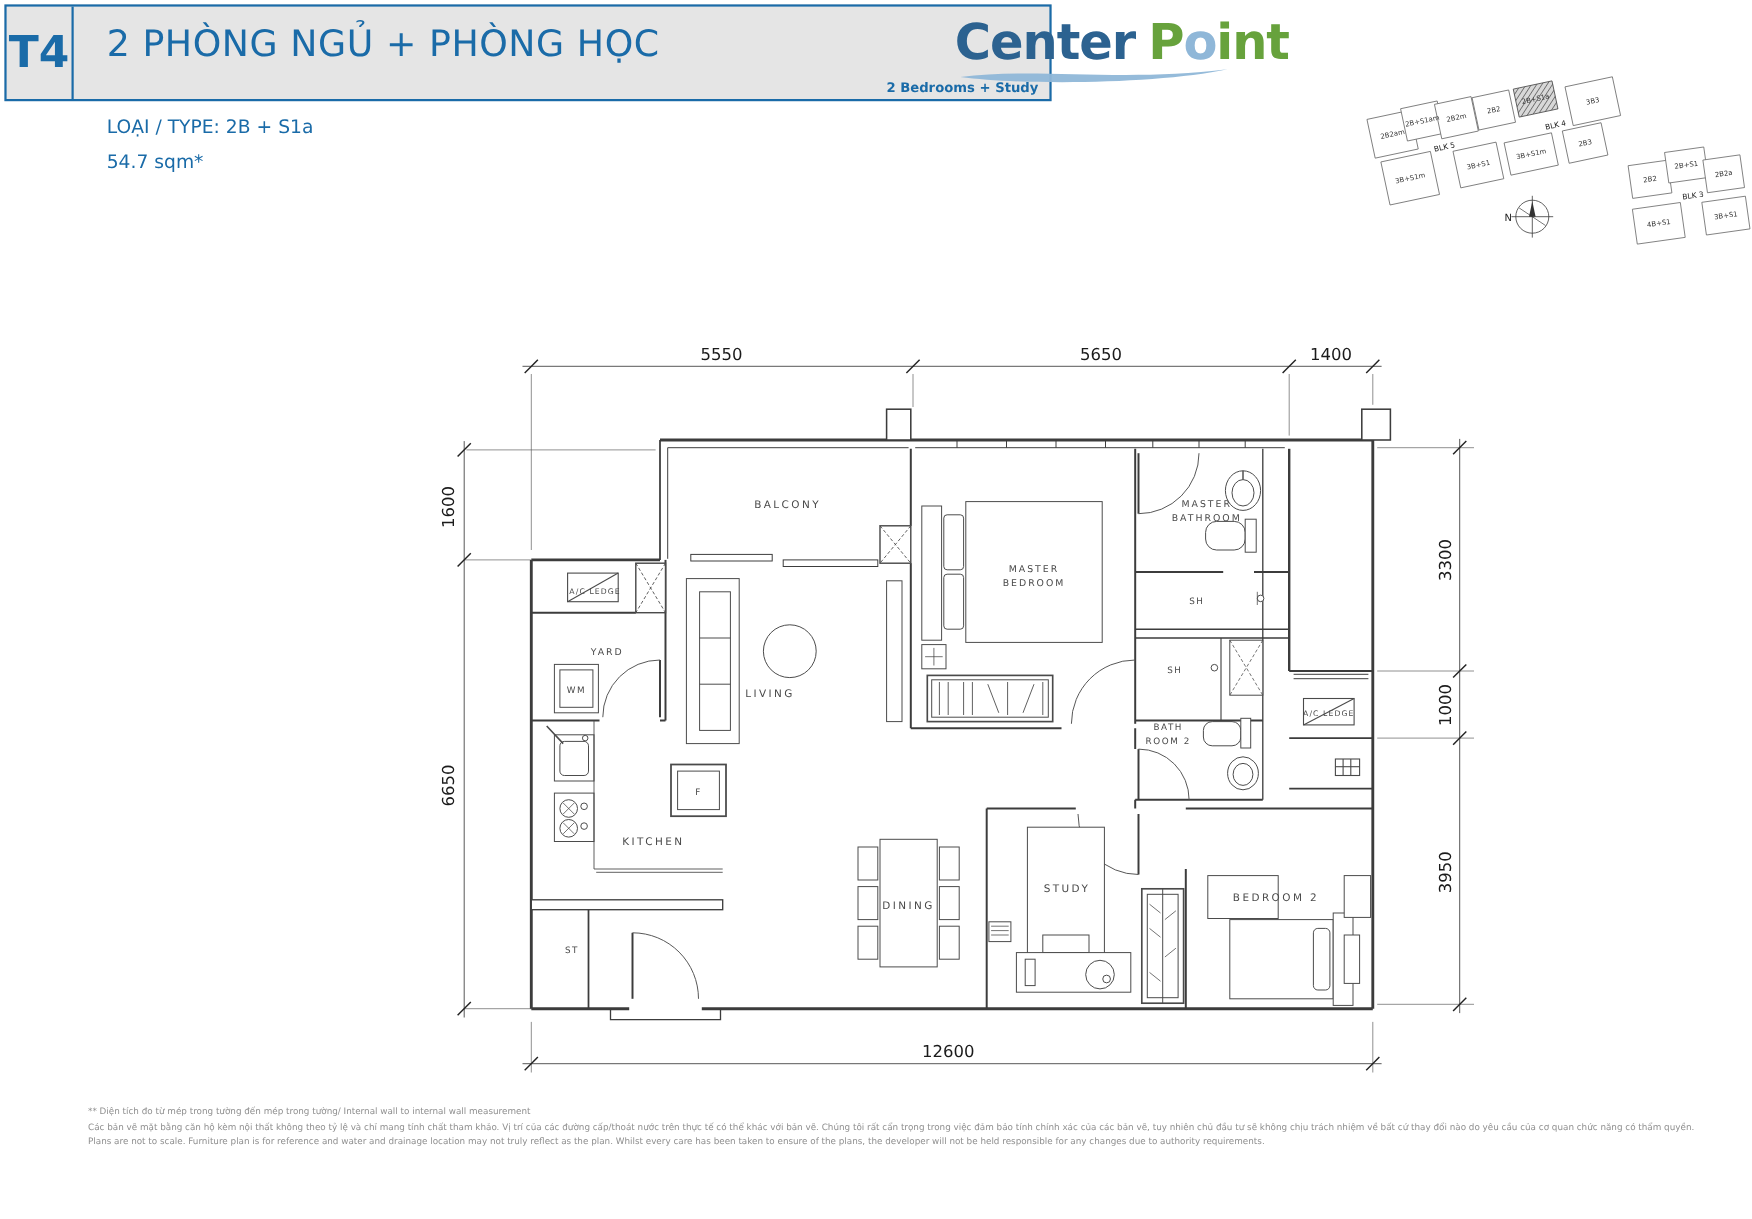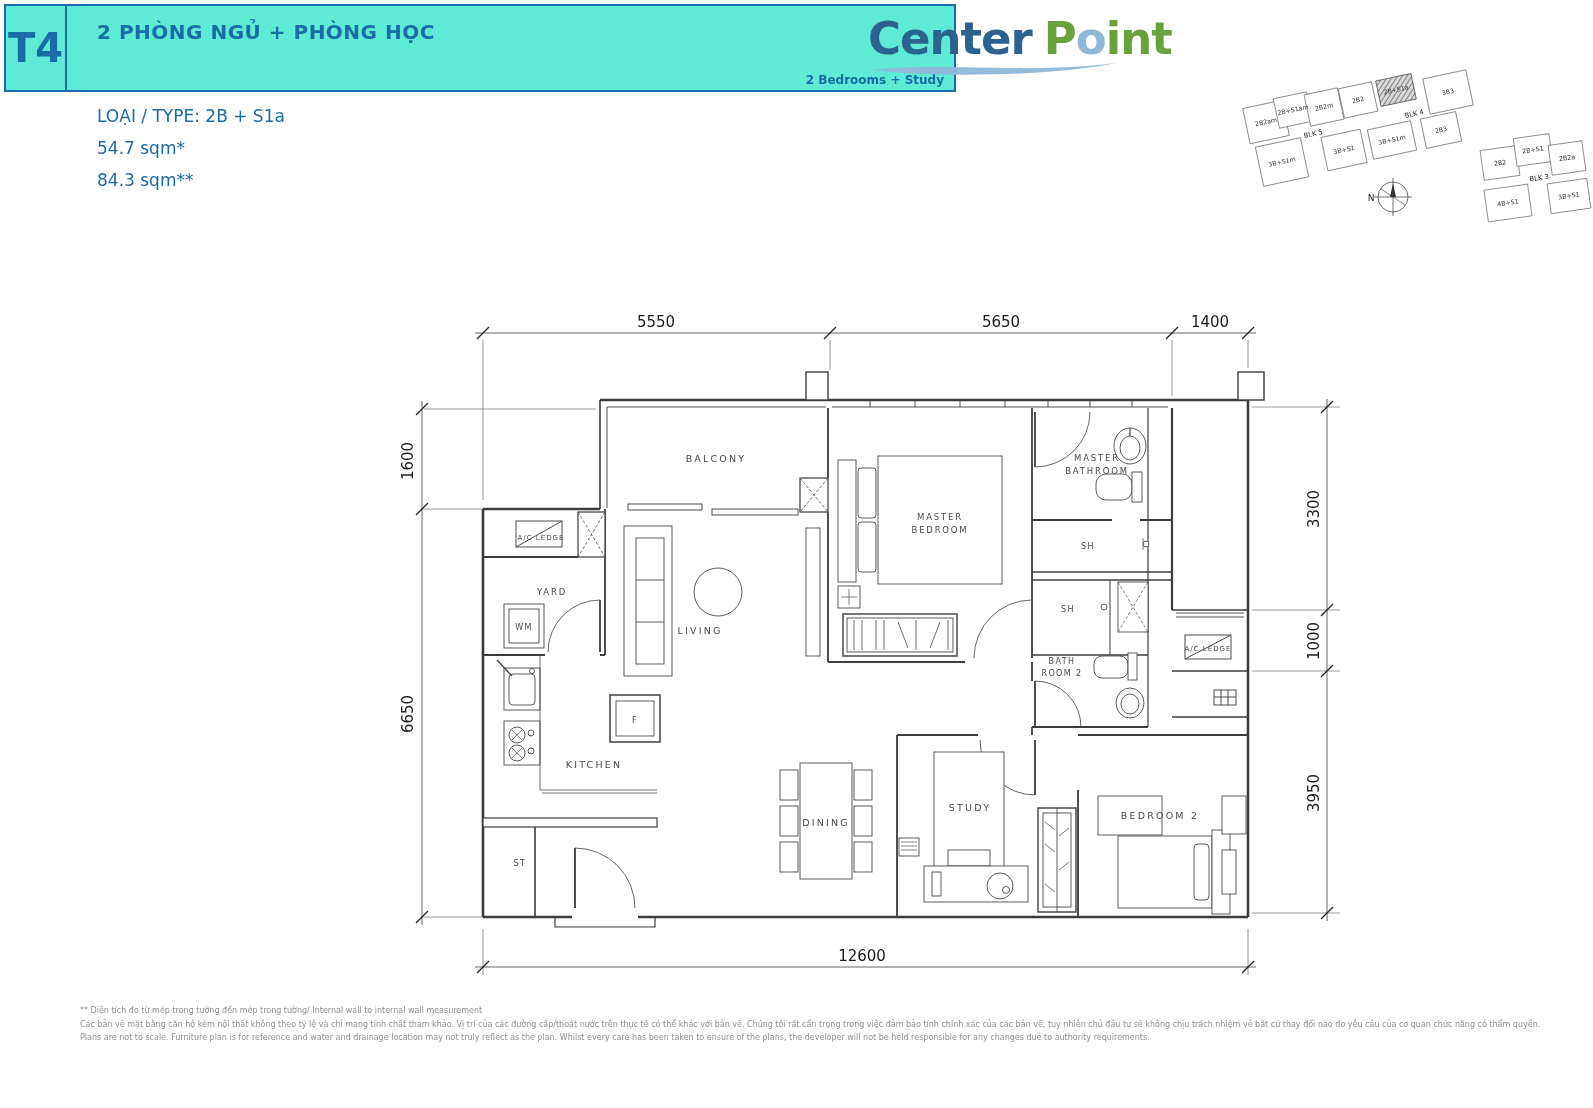--- a/index.html
+++ b/index.html
@@ -13,7 +13,7 @@
        font-family:"DejaVu Sans",sans-serif;overflow:hidden}
 
   .header-box{position:absolute;left:4px;top:4px;width:952px;height:88px;
-              border:2px solid var(--brand-blue);display:flex;background:#5eead4}
+              border:2px solid var(--brand-blue);display:flex;background:#e5e5e5}
   .t4-cell{width:61px;border-right:2px solid var(--brand-blue);display:flex;
            align-items:center;justify-content:center;font-size:40px;font-weight:bold;
            color:var(--brand-blue)}

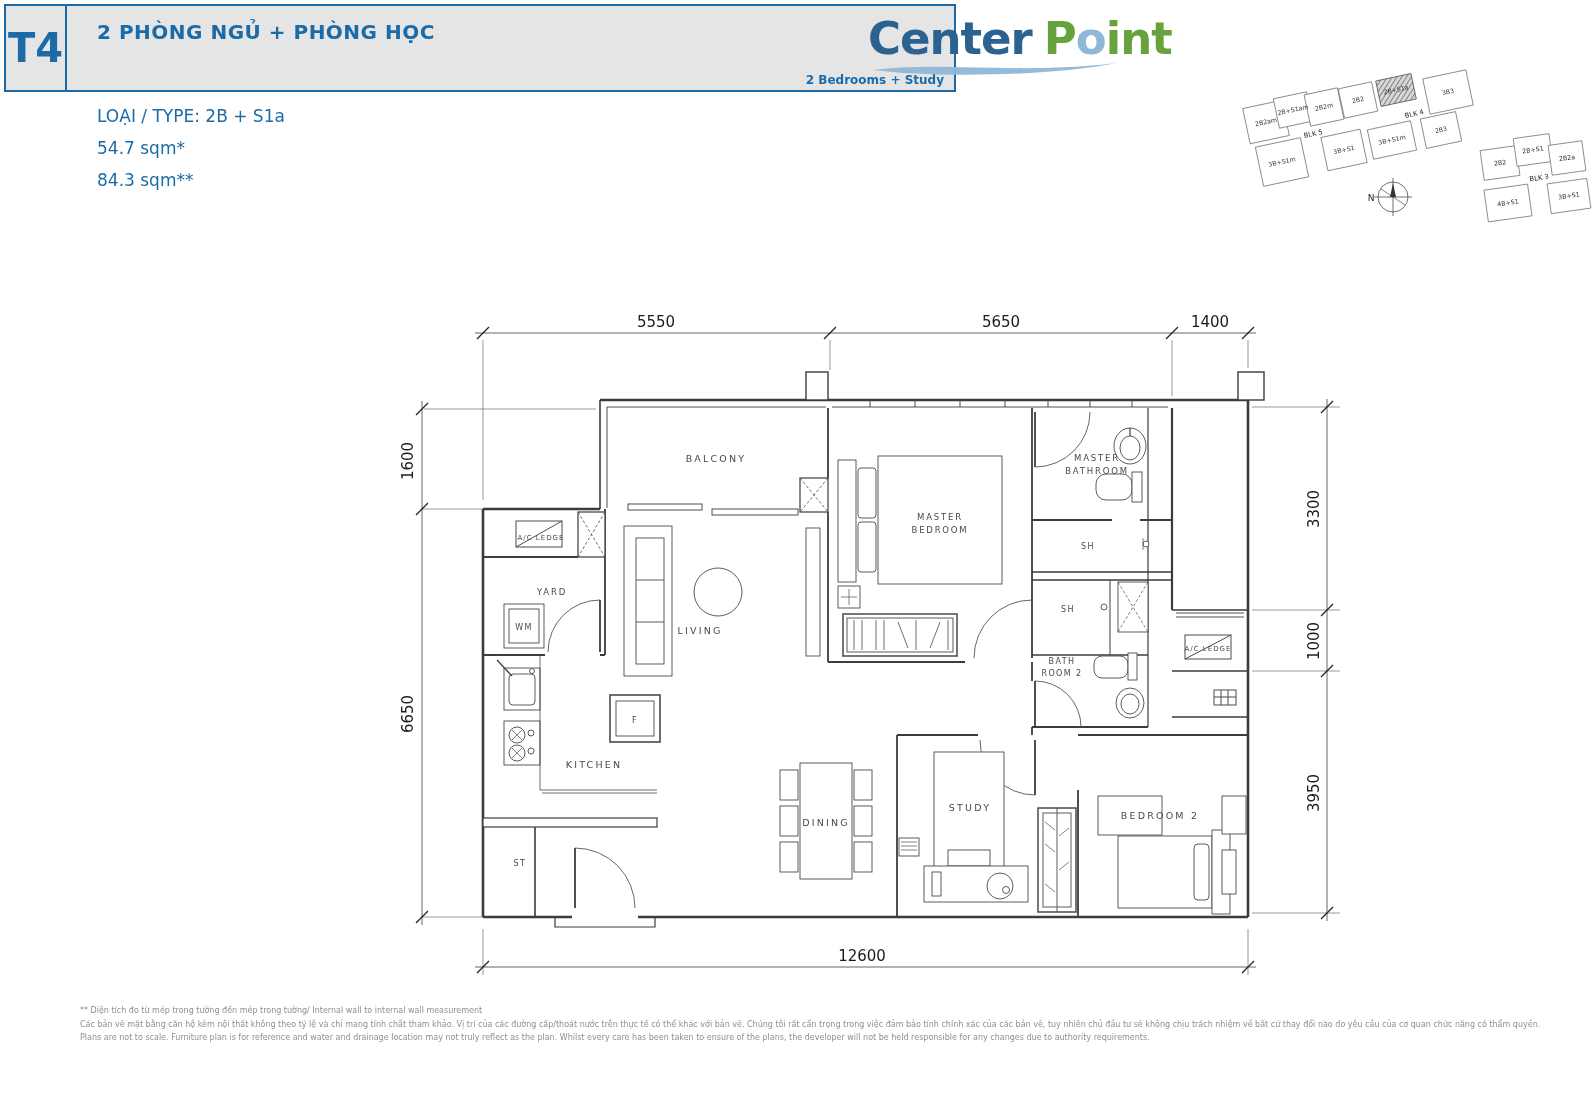--- a/index.html
+++ b/index.html
@@ -18,7 +18,7 @@
            align-items:center;justify-content:center;font-size:40px;font-weight:bold;
            color:var(--brand-blue)}
   .title-area{flex:1;position:relative}
-  .title-vi{position:absolute;left:30px;top:14px;font-size:20px;font-weight:bold;
+  .title-vi{position:absolute;left:30px;top:14px;font-size:33px;font-weight:normal;
             color:var(--brand-blue);letter-spacing:.5px;white-space:nowrap}
   .title-en{position:absolute;right:10px;bottom:3px;font-size:12px;font-weight:bold;
             color:var(--brand-blue);white-space:nowrap}

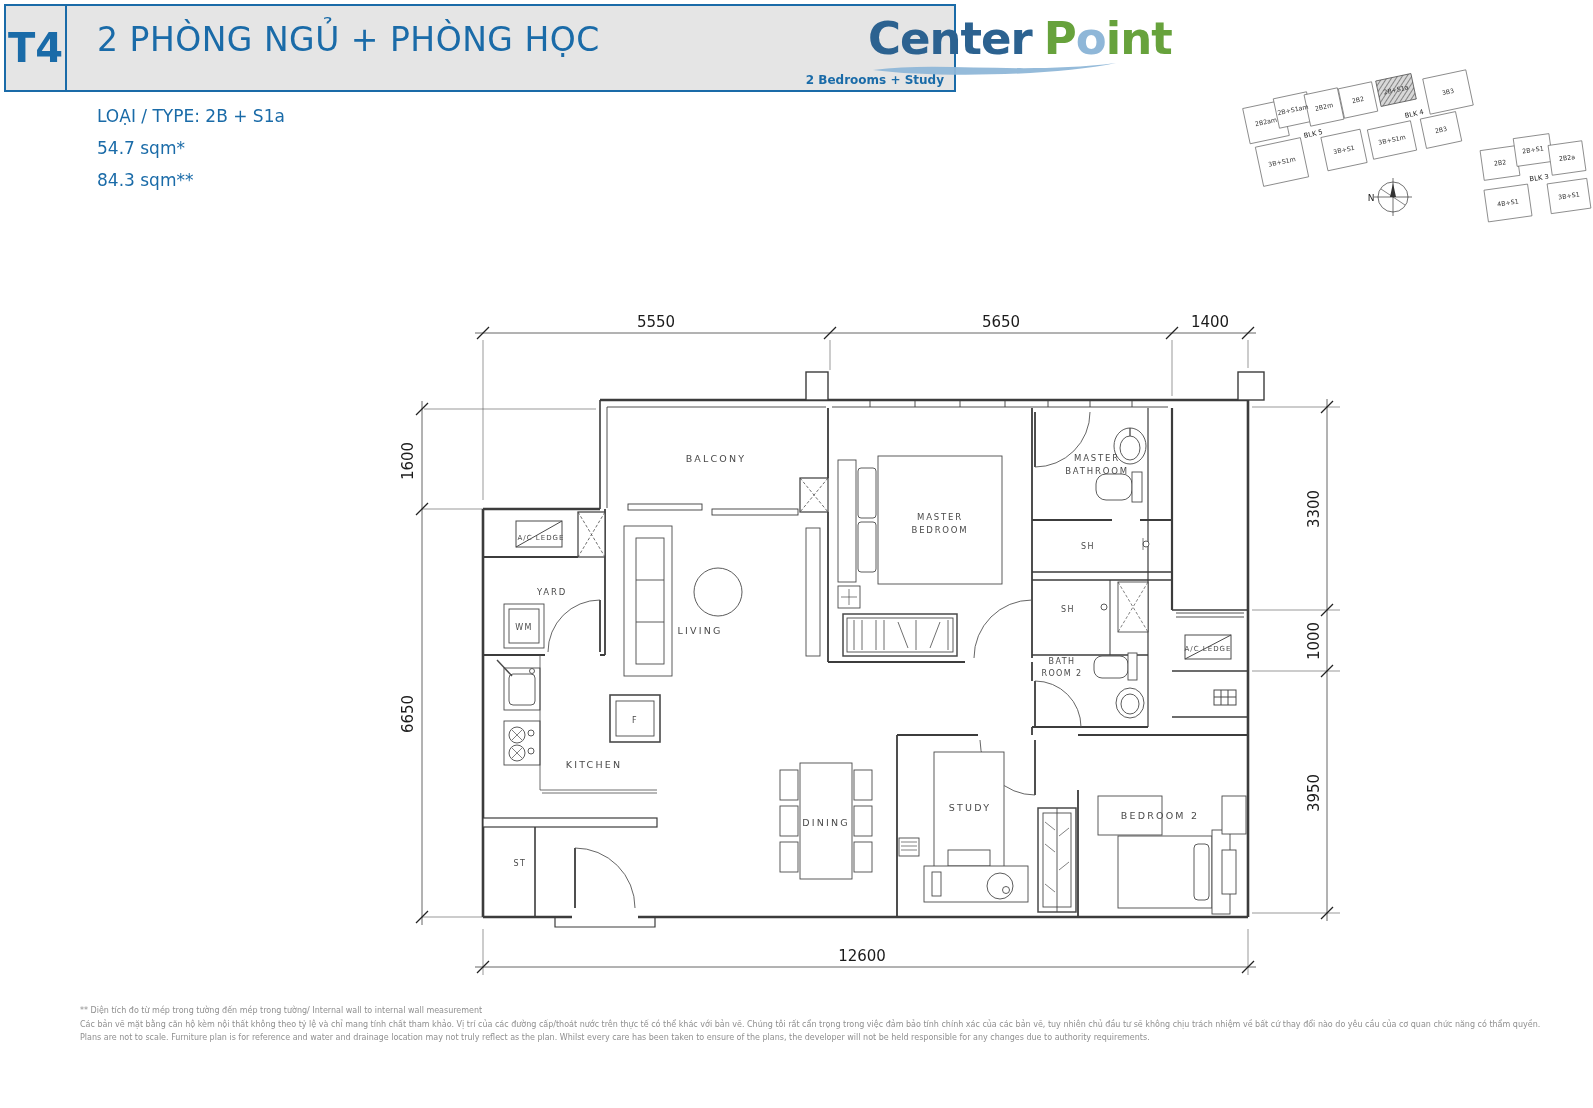--- a/index.html
+++ b/index.html
@@ -61,7 +61,6 @@
 <div class="type-info">
   <div>LOẠI / TYPE: 2B + S1a</div>
   <div>54.7 sqm*</div>
-  <div>84.3 sqm**</div>
 </div>
 
 <div class="logo"><span class="lr">Center</span><span class="lg" style="margin-left:12px">P</span><span class="lo">o</span><span class="lg">int</span></div>

